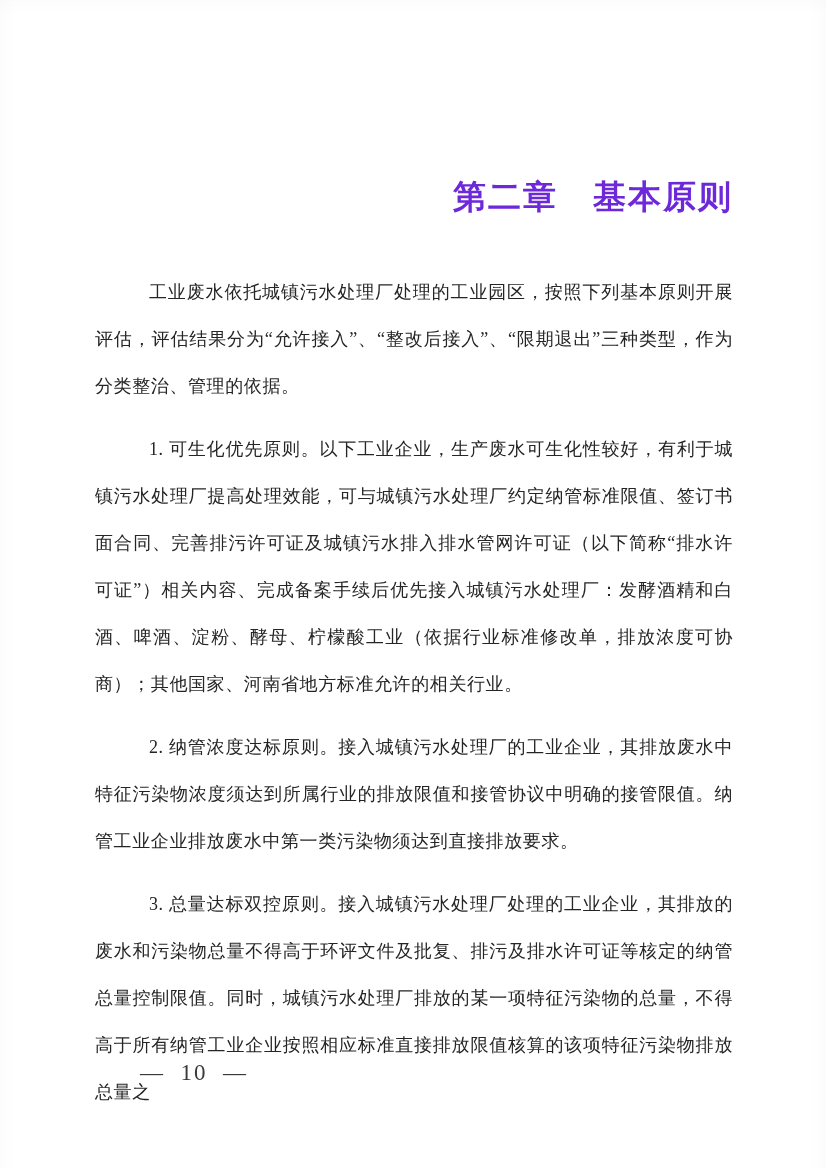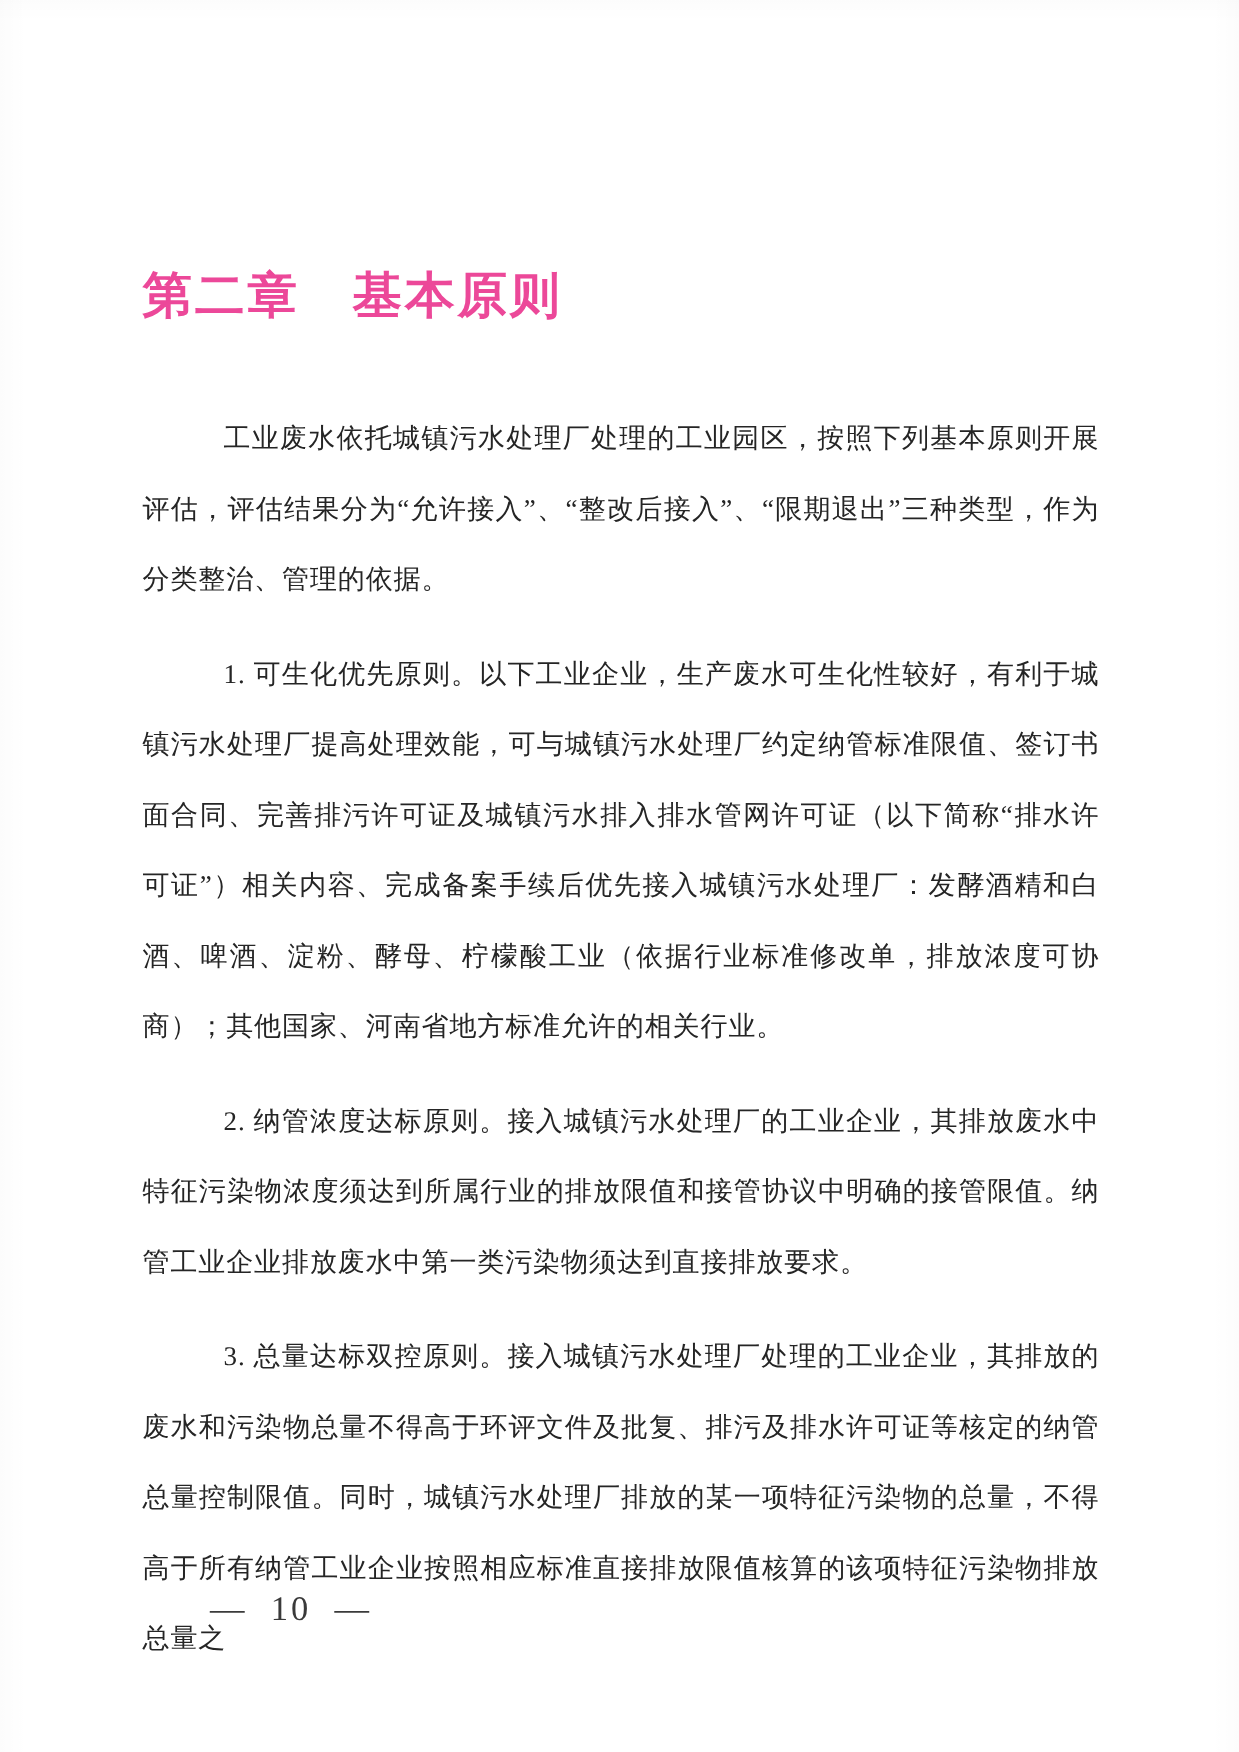--- a/index.html
+++ b/index.html
@@ -41,12 +41,12 @@
     left: 0;
     top: 175px;
     width: 638px;
-    text-align: left;
+    text-align: right;
     font-family: "Liberation Serif", "DejaVu Serif", serif;
     font-weight: bold;
     font-size: 33px;
     letter-spacing: 2px;
-    color: #ec4899;
+    color: #6d28d9;
     white-space: pre;
   }
   .body-block {

